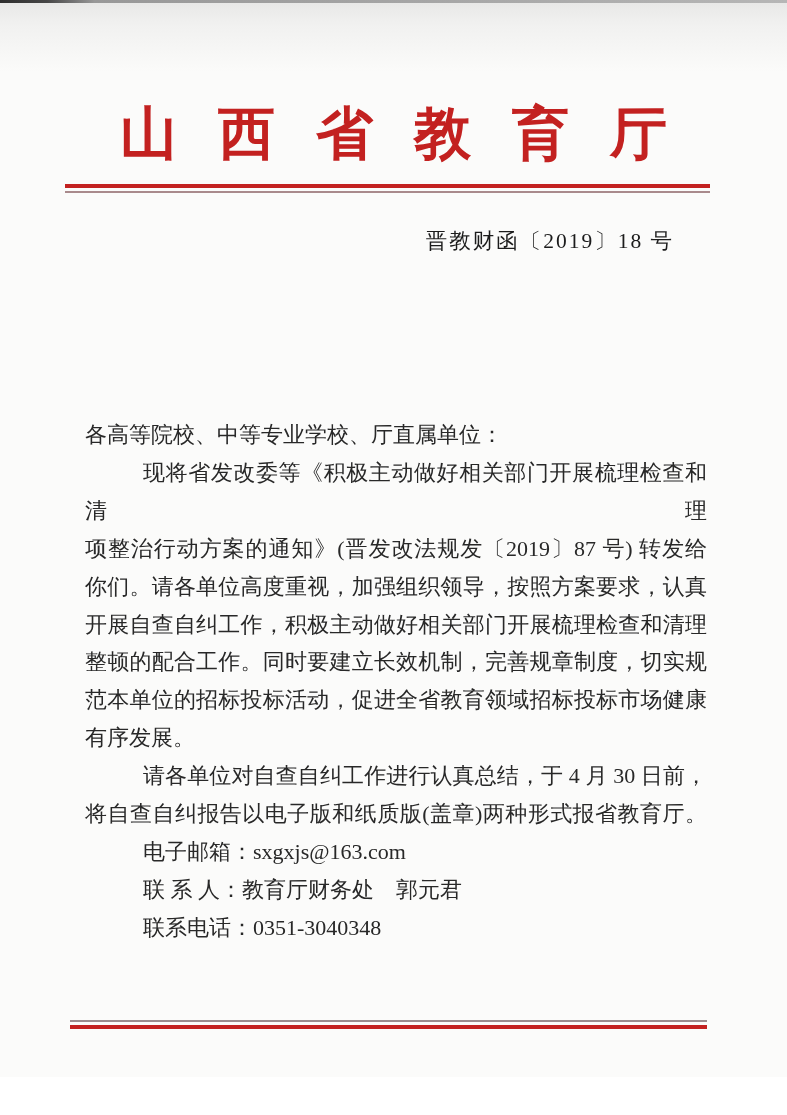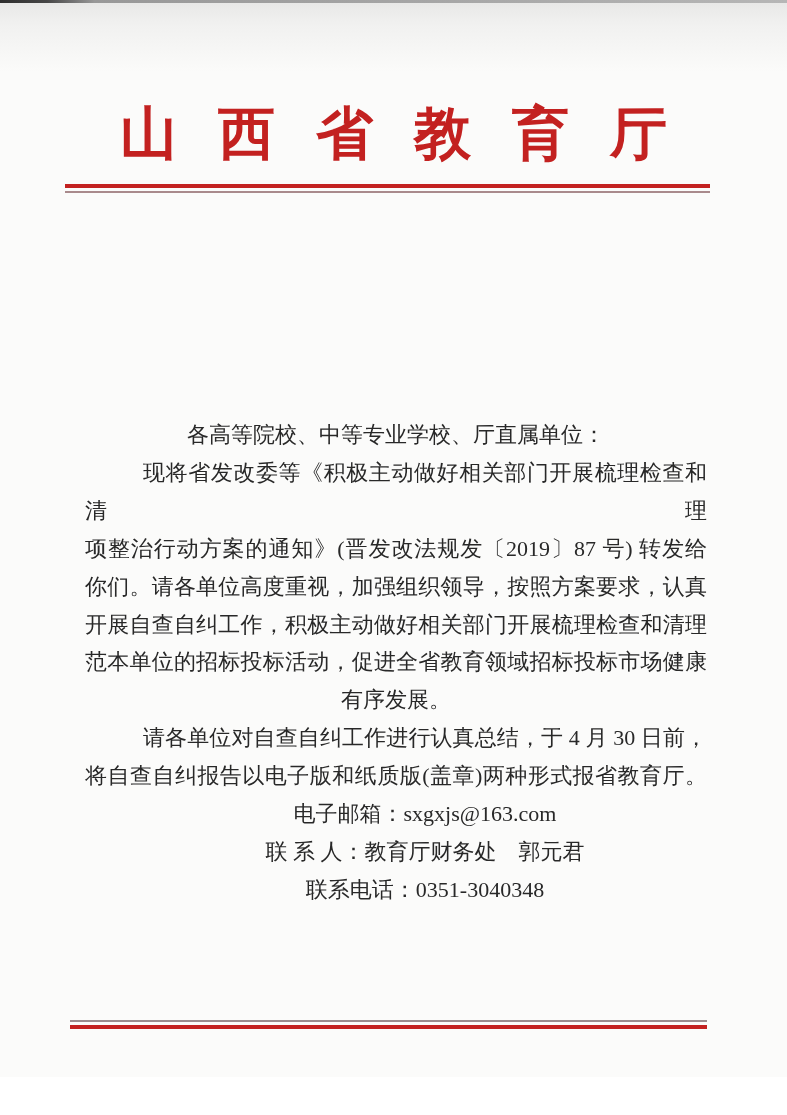--- a/index.html
+++ b/index.html
@@ -86,6 +86,7 @@
   <div class="rule-top-main"></div>
   <div class="rule-top-thin"></div>
 
+  <div class="doc-number">晋教财函〔2019〕18 号</div>
 
 
   <div class="body-text">

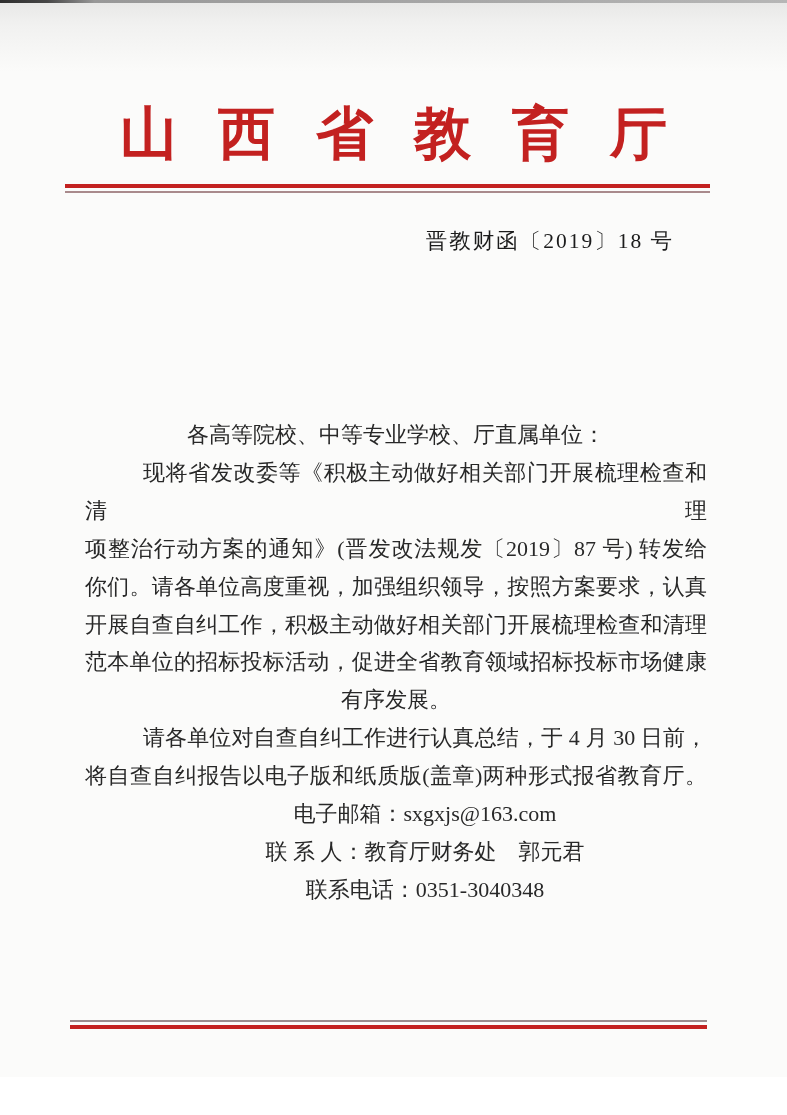--- a/index.html
+++ b/index.html
@@ -61,7 +61,7 @@
     font-size: 22px; line-height: 37.9px;
     color: #282828;
   }
-  .body-text .line { white-space: nowrap; text-align: center; }
+  .body-text .line { white-space: nowrap; }
   .body-text .indent { text-indent: 58px; }
   .body-text .fill {
     white-space: normal;

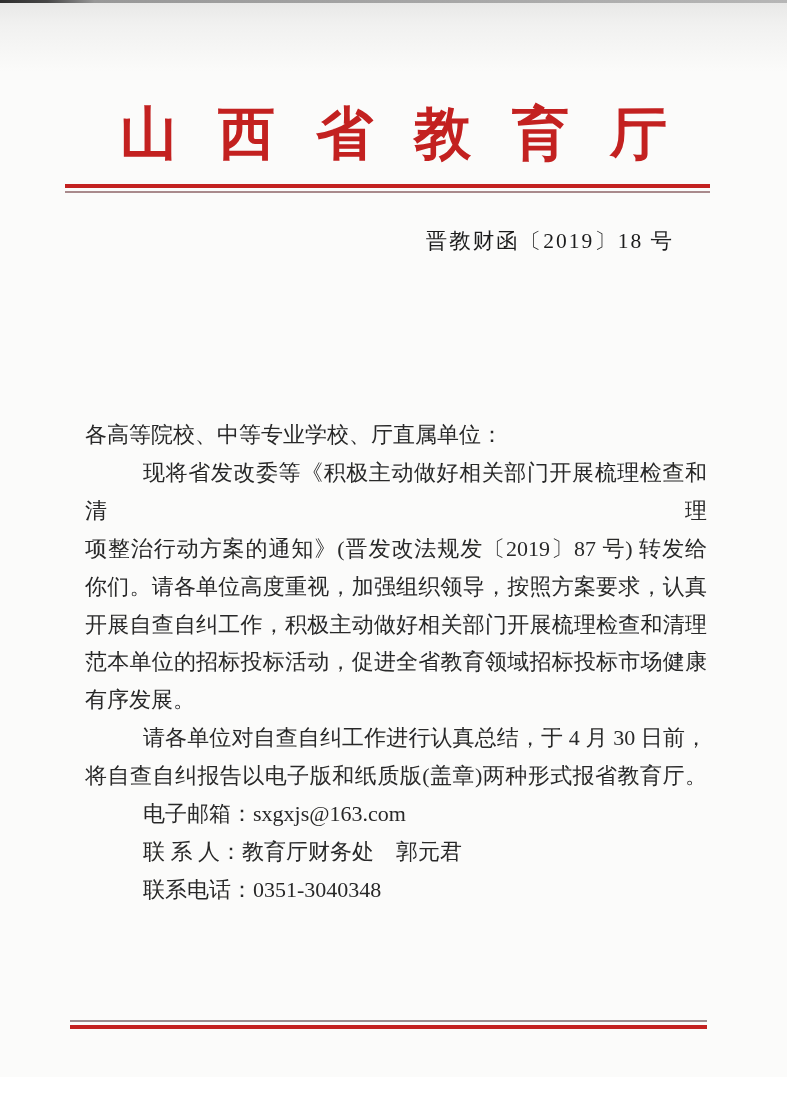--- a/index.html
+++ b/index.html
@@ -95,6 +95,7 @@
     <div class="line fill">项整治行动方案的通知》(晋发改法规发〔2019〕87 号) 转发给</div>
     <div class="line fill">你们。请各单位高度重视，加强组织领导，按照方案要求，认真</div>
     <div class="line fill">开展自查自纠工作，积极主动做好相关部门开展梳理检查和清理</div>
+    <div class="line fill">整顿的配合工作。同时要建立长效机制，完善规章制度，切实规</div>
     <div class="line fill">范本单位的招标投标活动，促进全省教育领域招标投标市场健康</div>
     <div class="line">有序发展。</div>
     <div class="line indent fill">请各单位对自查自纠工作进行认真总结，于 4 月 30 日前，</div>

